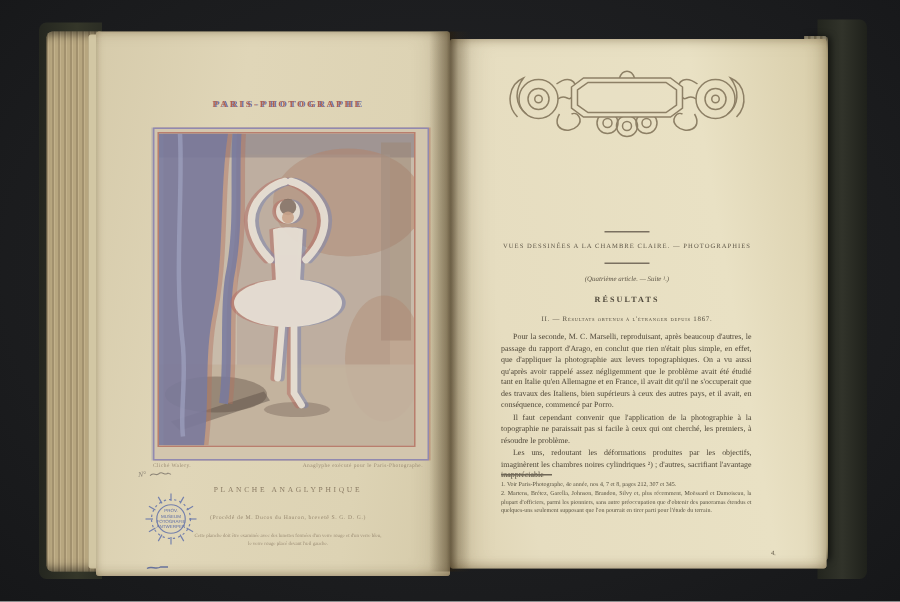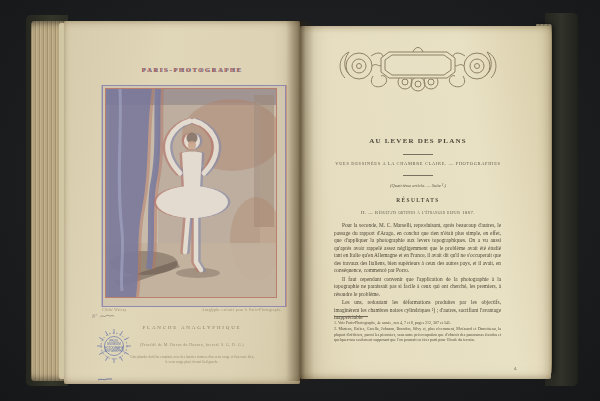--- a/index.html
+++ b/index.html
@@ -229,7 +229,6 @@
       </svg>
     </div>
 
-    <div class="article-subtitle">AU LEVER DES PLANS</div>
     <div class="rule rule-1"></div>
     <div class="series-line">VUES DESSINÉES A LA CHAMBRE CLAIRE. — PHOTOGRAPHIES</div>
     <div class="rule rule-2"></div>

